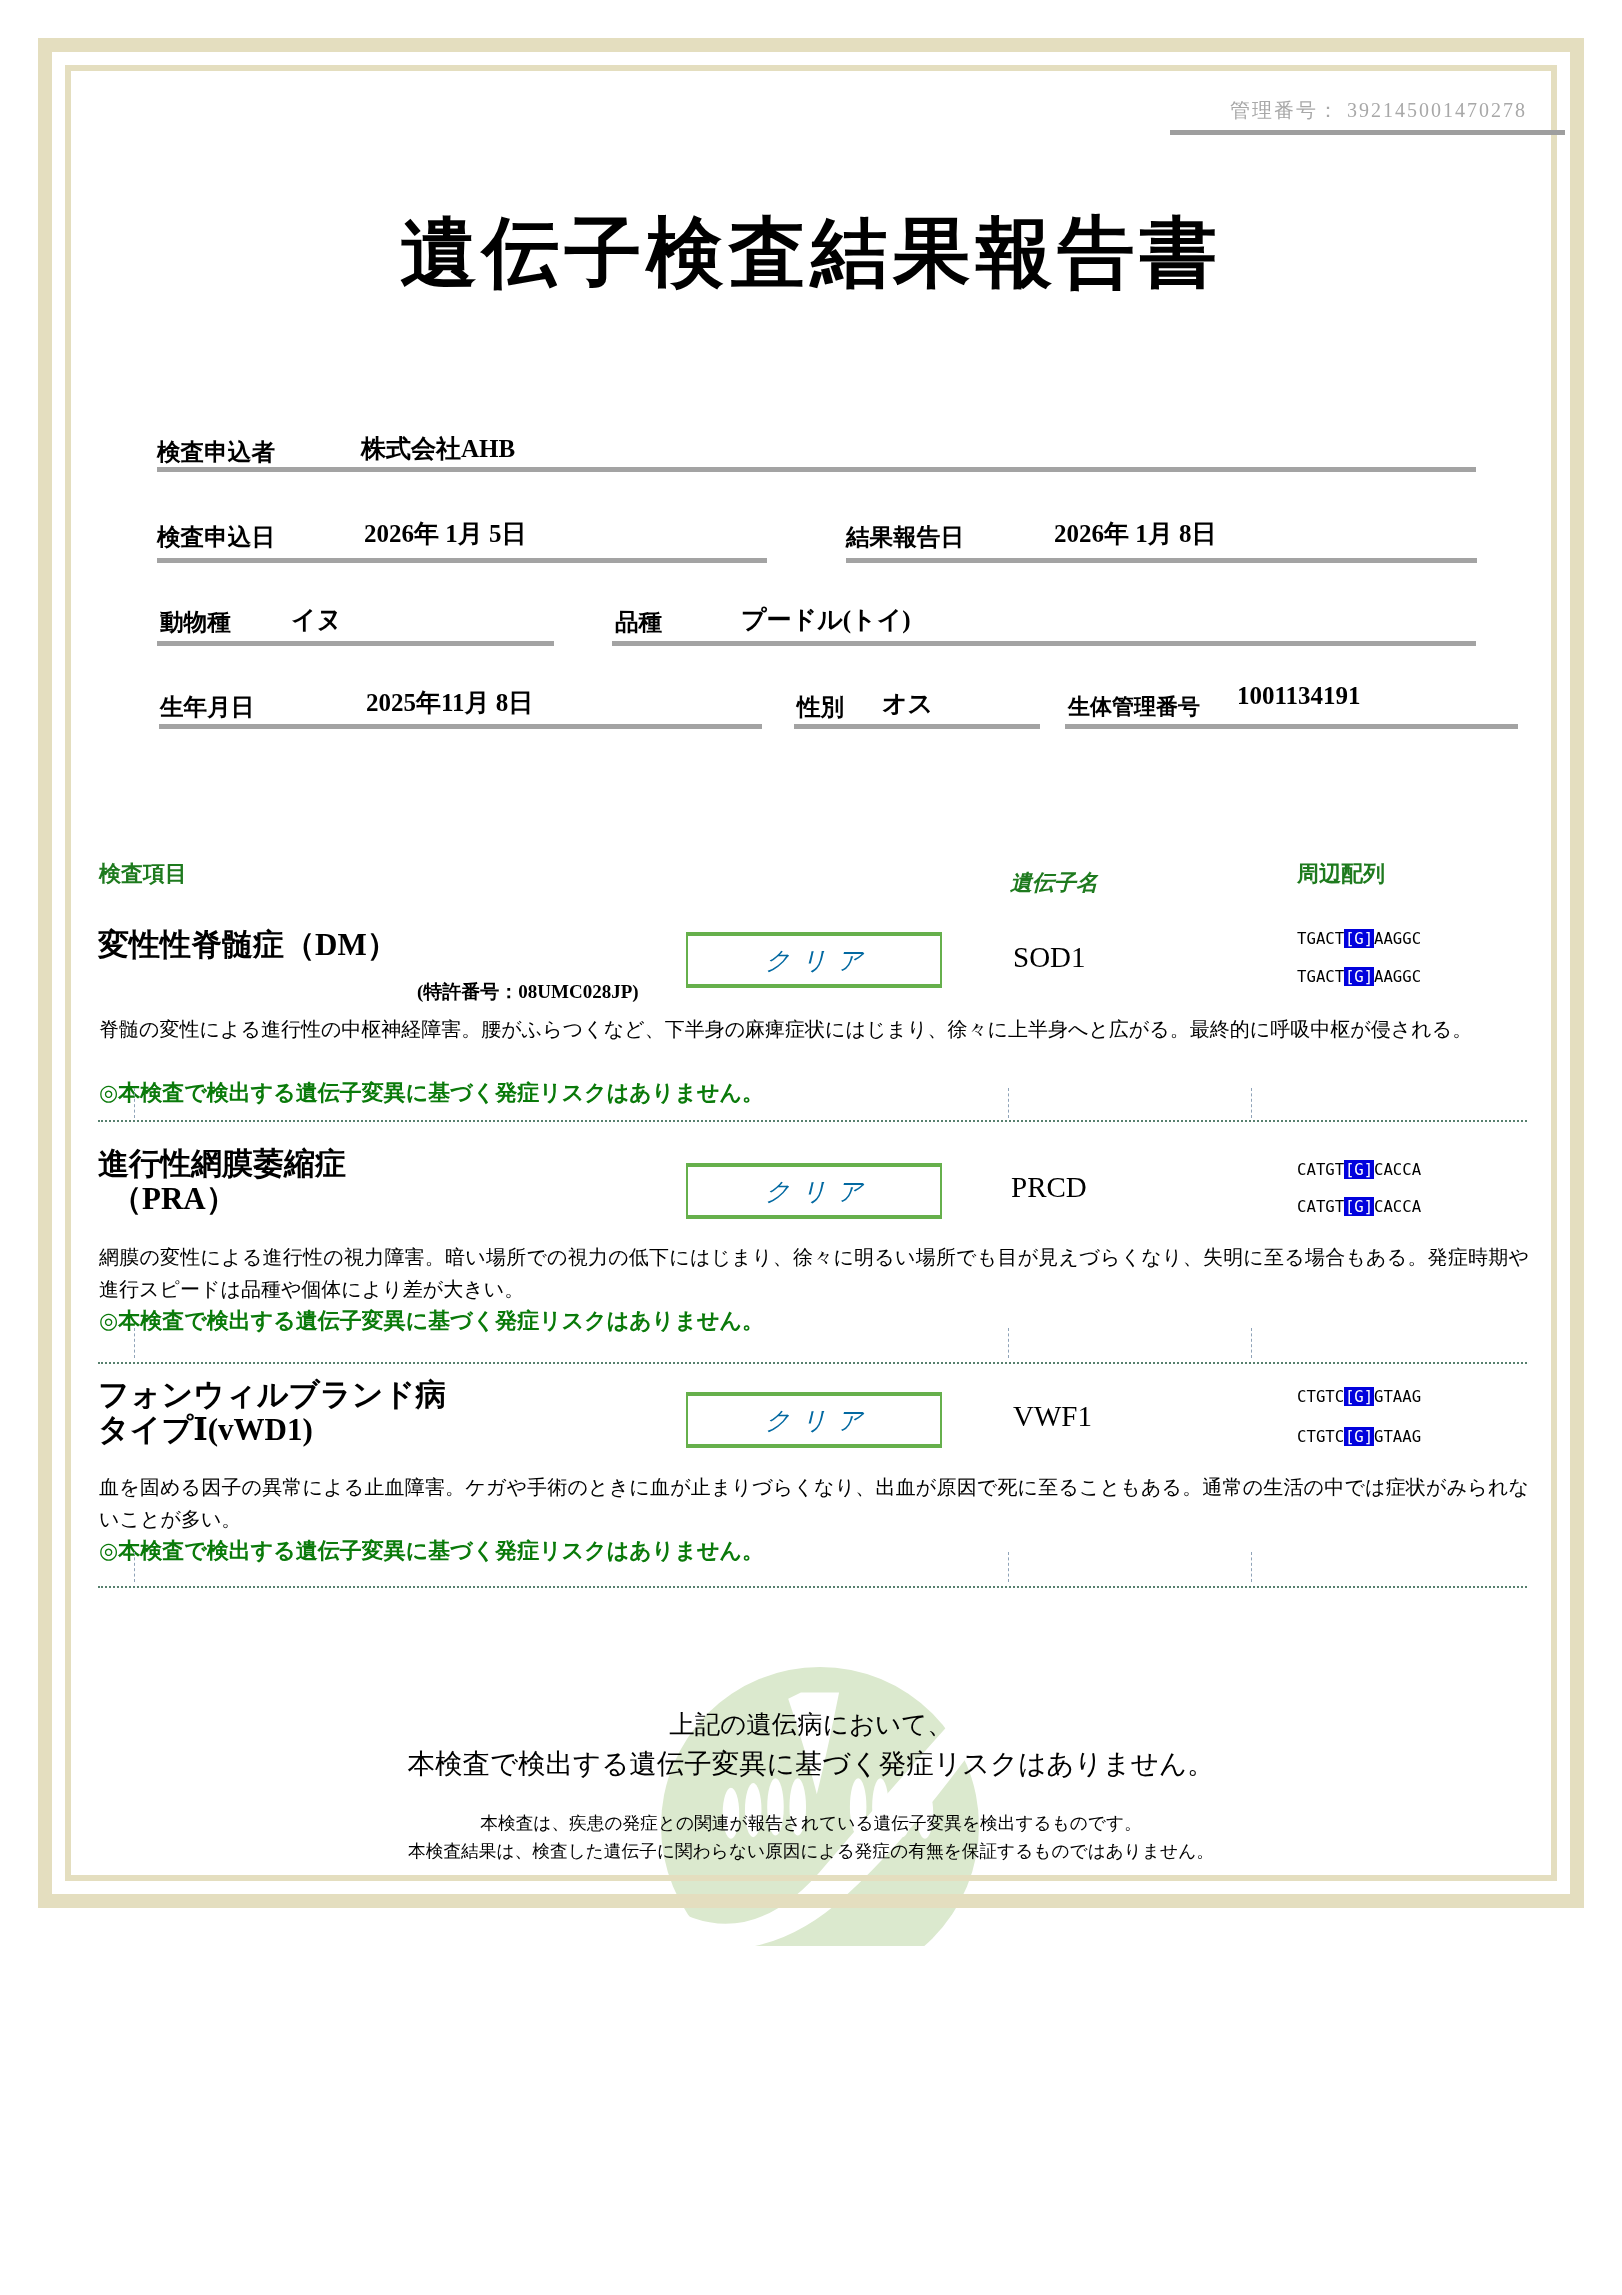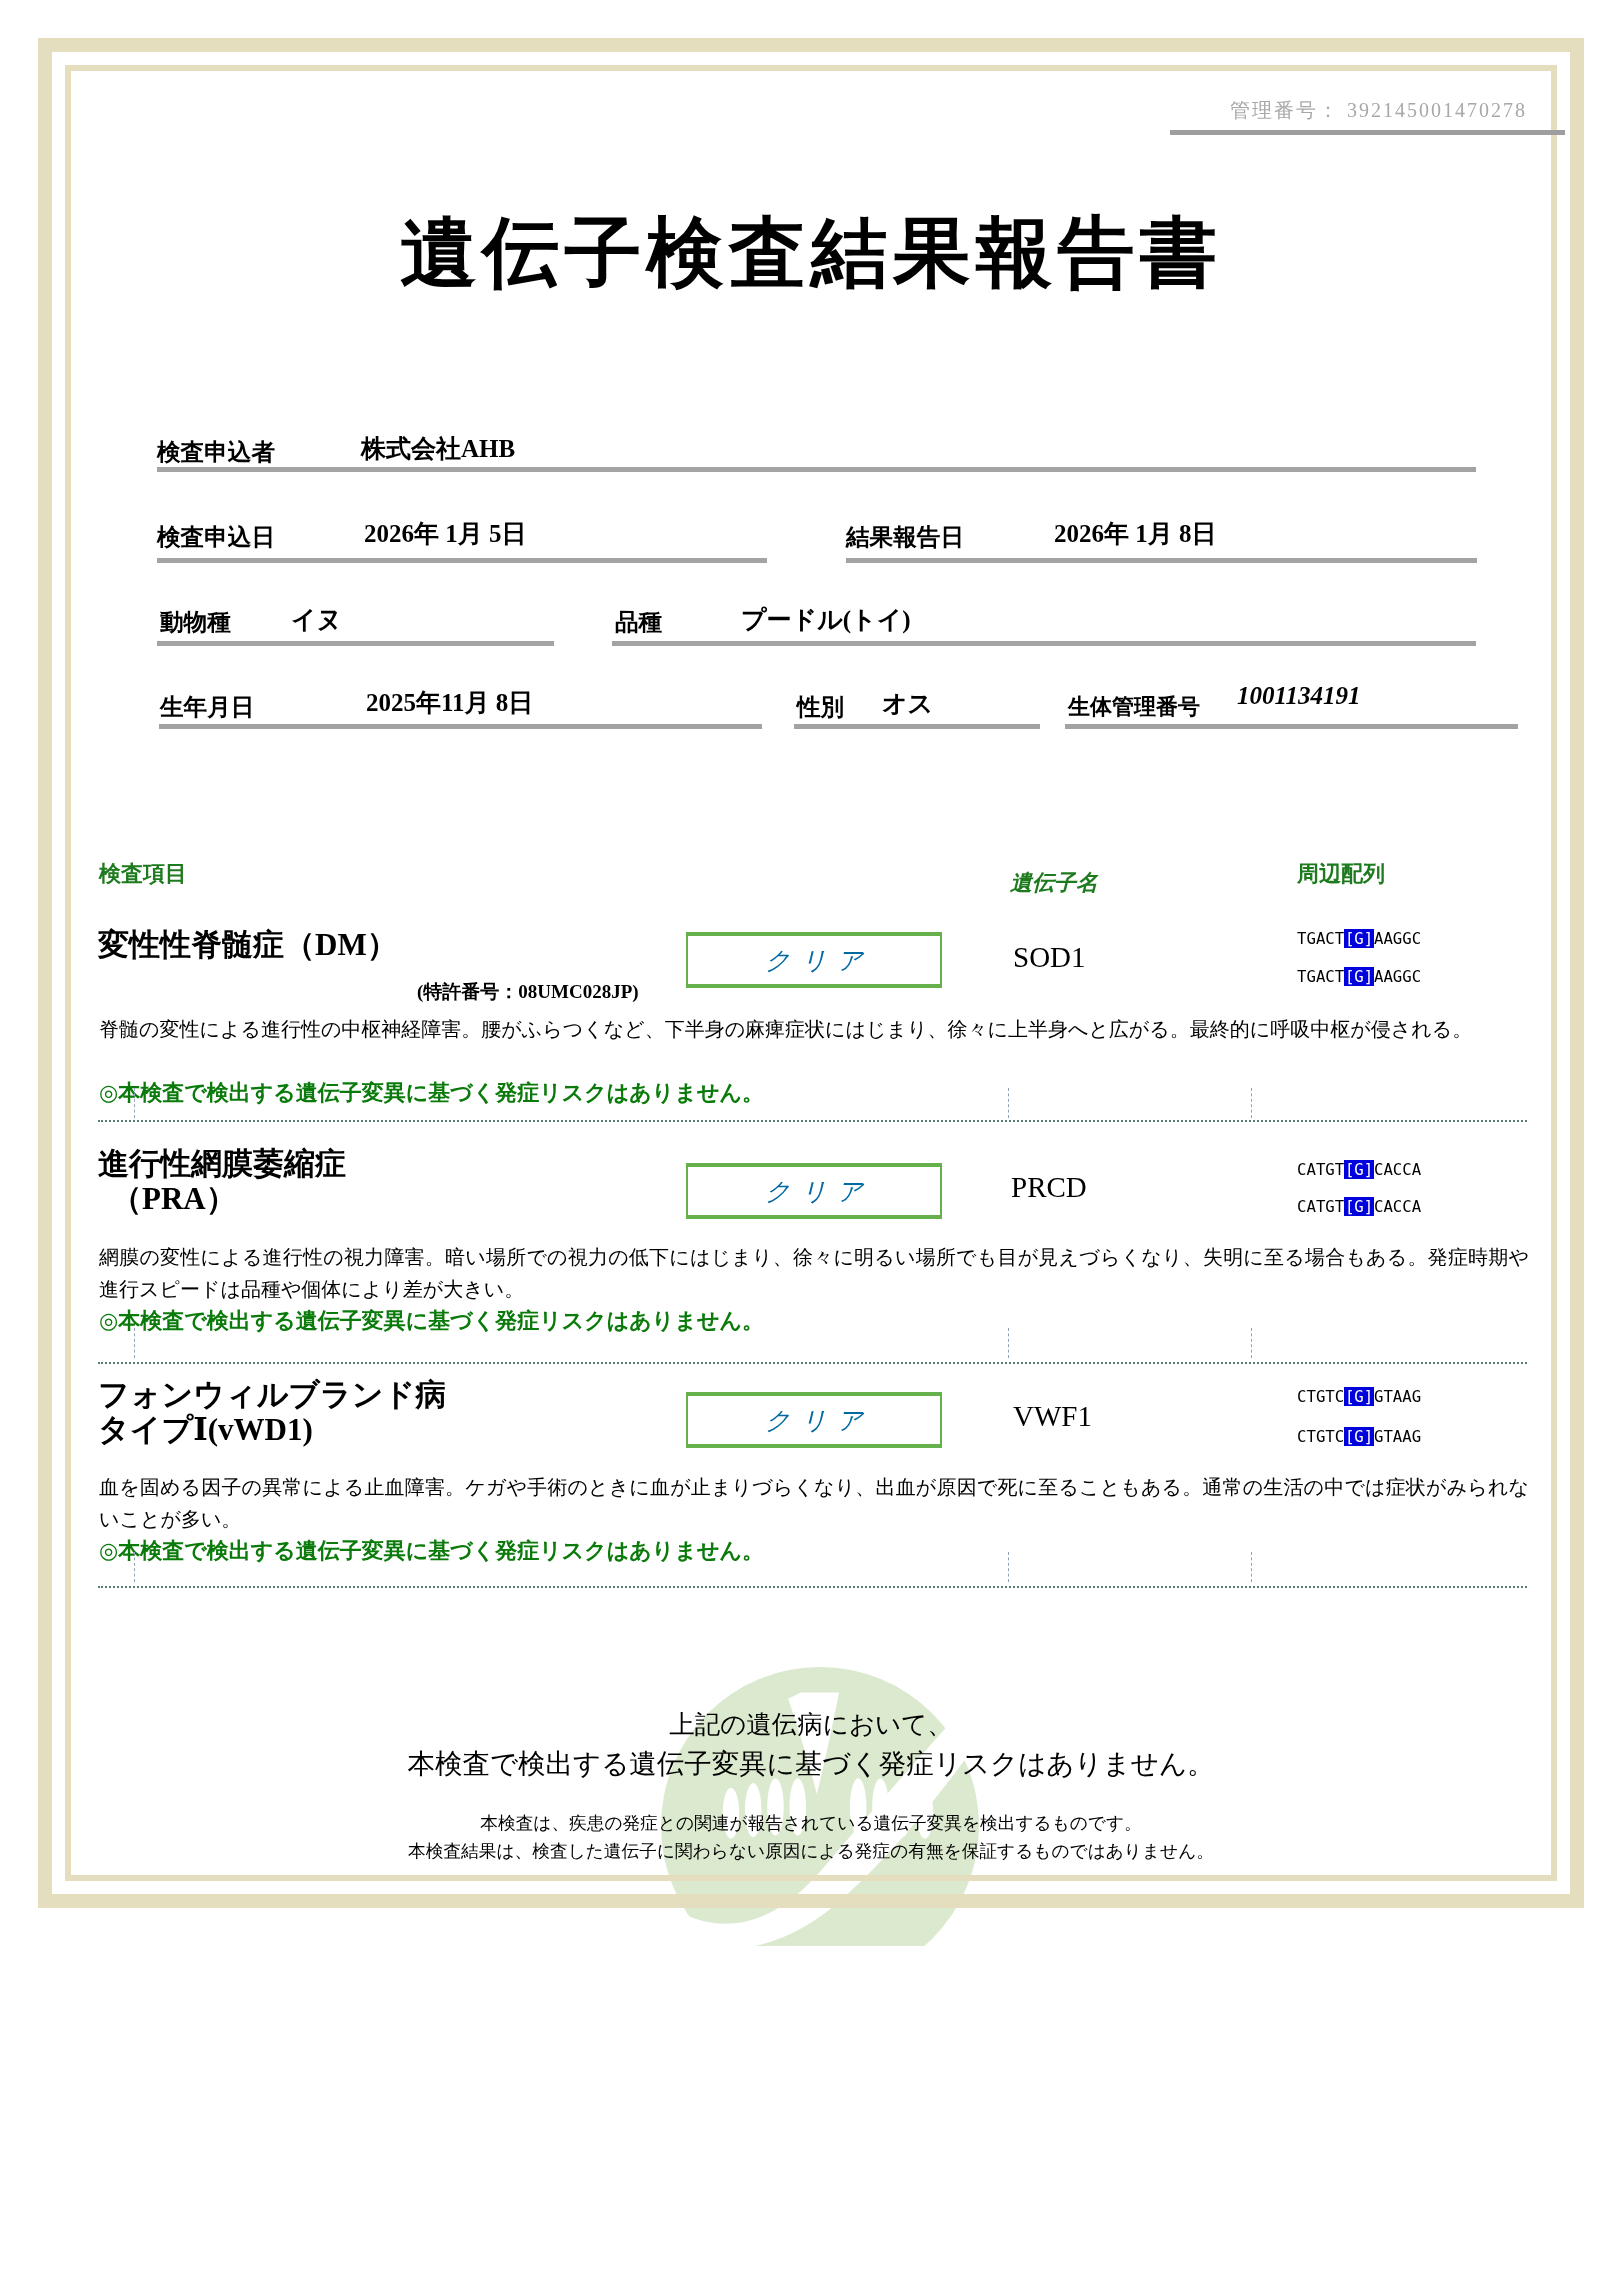--- a/index.html
+++ b/index.html
@@ -109,7 +109,7 @@
   <div class="abs fvalue" style="left:882px;top:687px;">オス</div>
   <div class="abs uline" style="left:794px;top:724px;width:246px;"></div>
   <div class="abs flabel" style="left:1068px;top:692px;font-size:22px;">生体管理番号</div>
-  <div class="abs fvalue" style="left:1237px;top:682px;font-style:italic;">1001134191</div>
+  <div class="abs fvalue" style="left:1237px;top:682px;">1001134191</div>
   <div class="abs uline" style="left:1065px;top:724px;width:453px;"></div>
 
   <div class="abs col-head" style="left:99px;top:859px;">検査項目</div>

